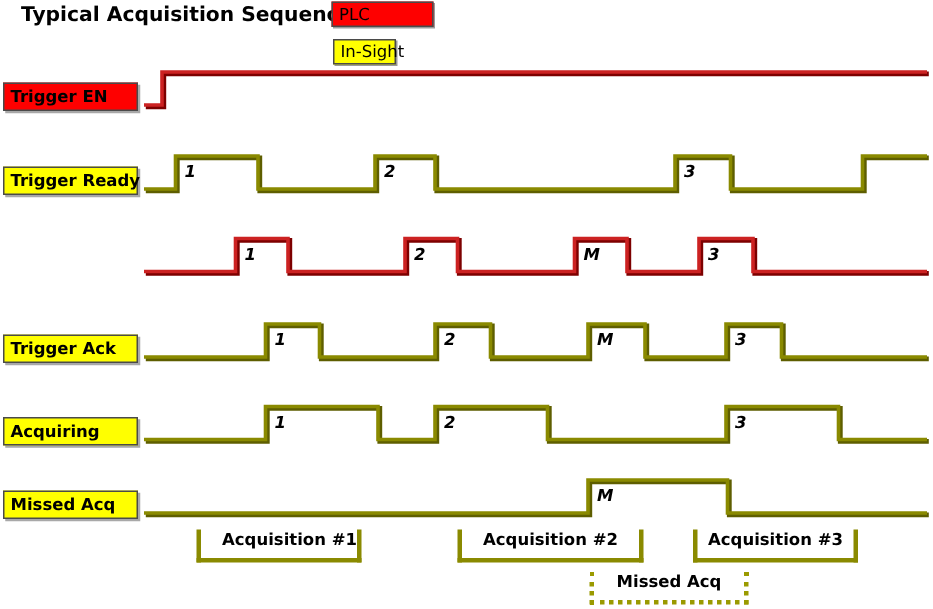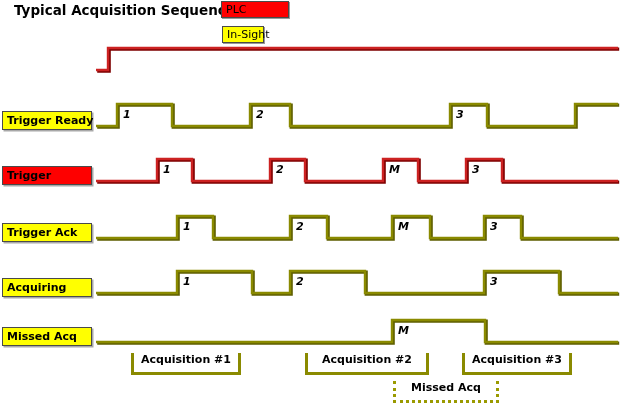--- a/index.html
+++ b/index.html
@@ -151,6 +151,9 @@
     <span>In-Sight</span>
   </div>
 
+  <div class="sig-label red" style="top:55px">
+      <span>Trigger EN</span>
+    </div>
   <div class="sig-label yel" style="top:111px">
       <span>Trigger Ready</span>
     </div>

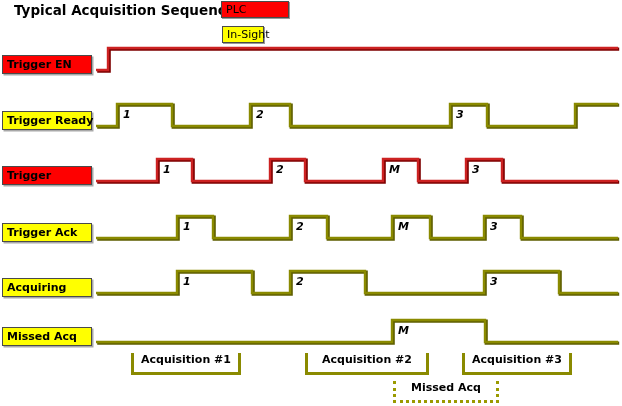--- a/index.html
+++ b/index.html
@@ -156,9 +156,6 @@
     </div>
   <div class="sig-label yel" style="top:111px">
       <span>Trigger Ready</span>
-    </div>
-  <div class="sig-label red" style="top:166px">
-      <span>Trigger</span>
     </div>
   <div class="sig-label yel" style="top:223px">
       <span>Trigger Ack</span>

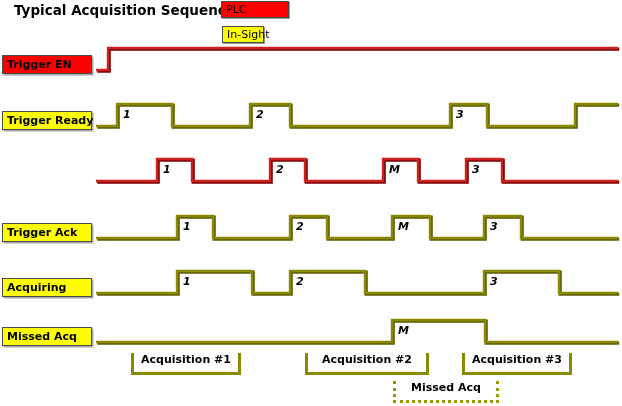--- a/index.html
+++ b/index.html
@@ -198,7 +198,7 @@
       <div class="pulse-num" style="left: 296px; top: 275px;">2</div>
       <div class="pulse-num" style="left: 490px; top: 275px;">3</div>
       <div class="pulse-num" style="left: 398px; top: 324px;">M</div>
-      <div class="bracket" style="left: 131px; top: 353px; width: 110px;">
+      <div class="bracket" style="left: 131px; top: 353px; width: 110px; justify-content: flex-end;">
         <span class="btxt">Acquisition #1</span>
       </div>
       <div class="bracket" style="left: 265px; top: 353px; width: 124px; margin-left: 40px;">

